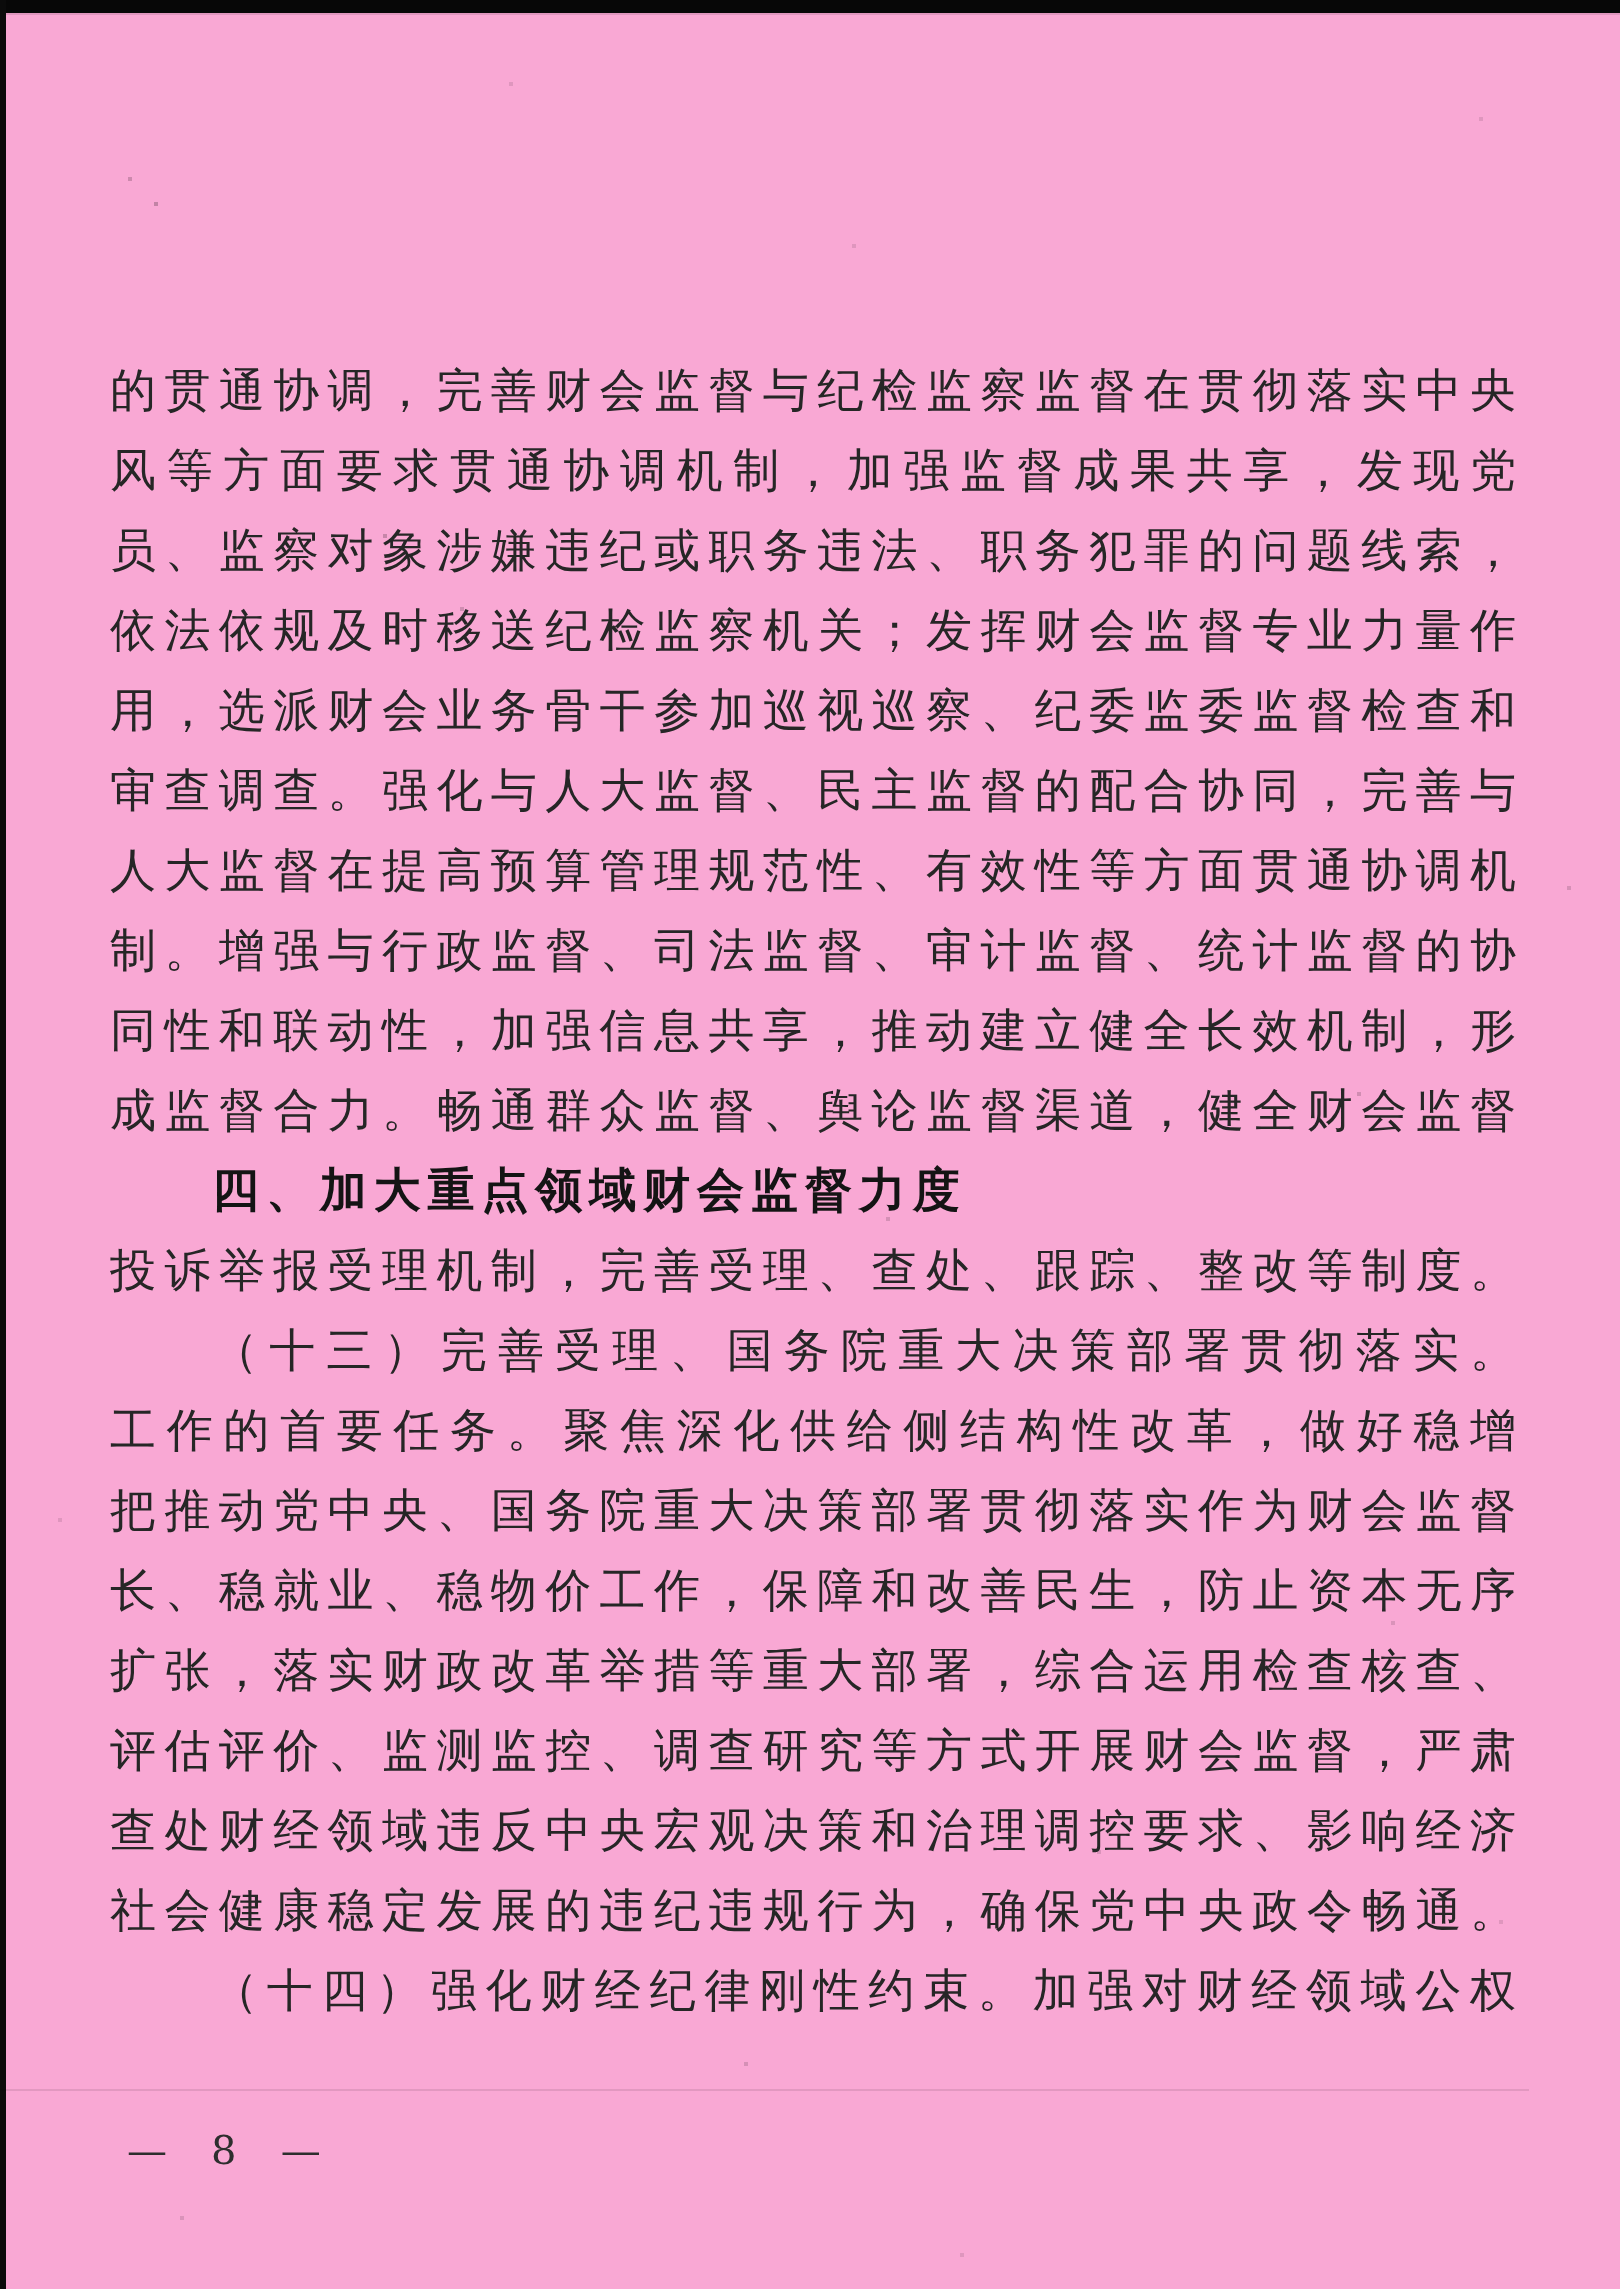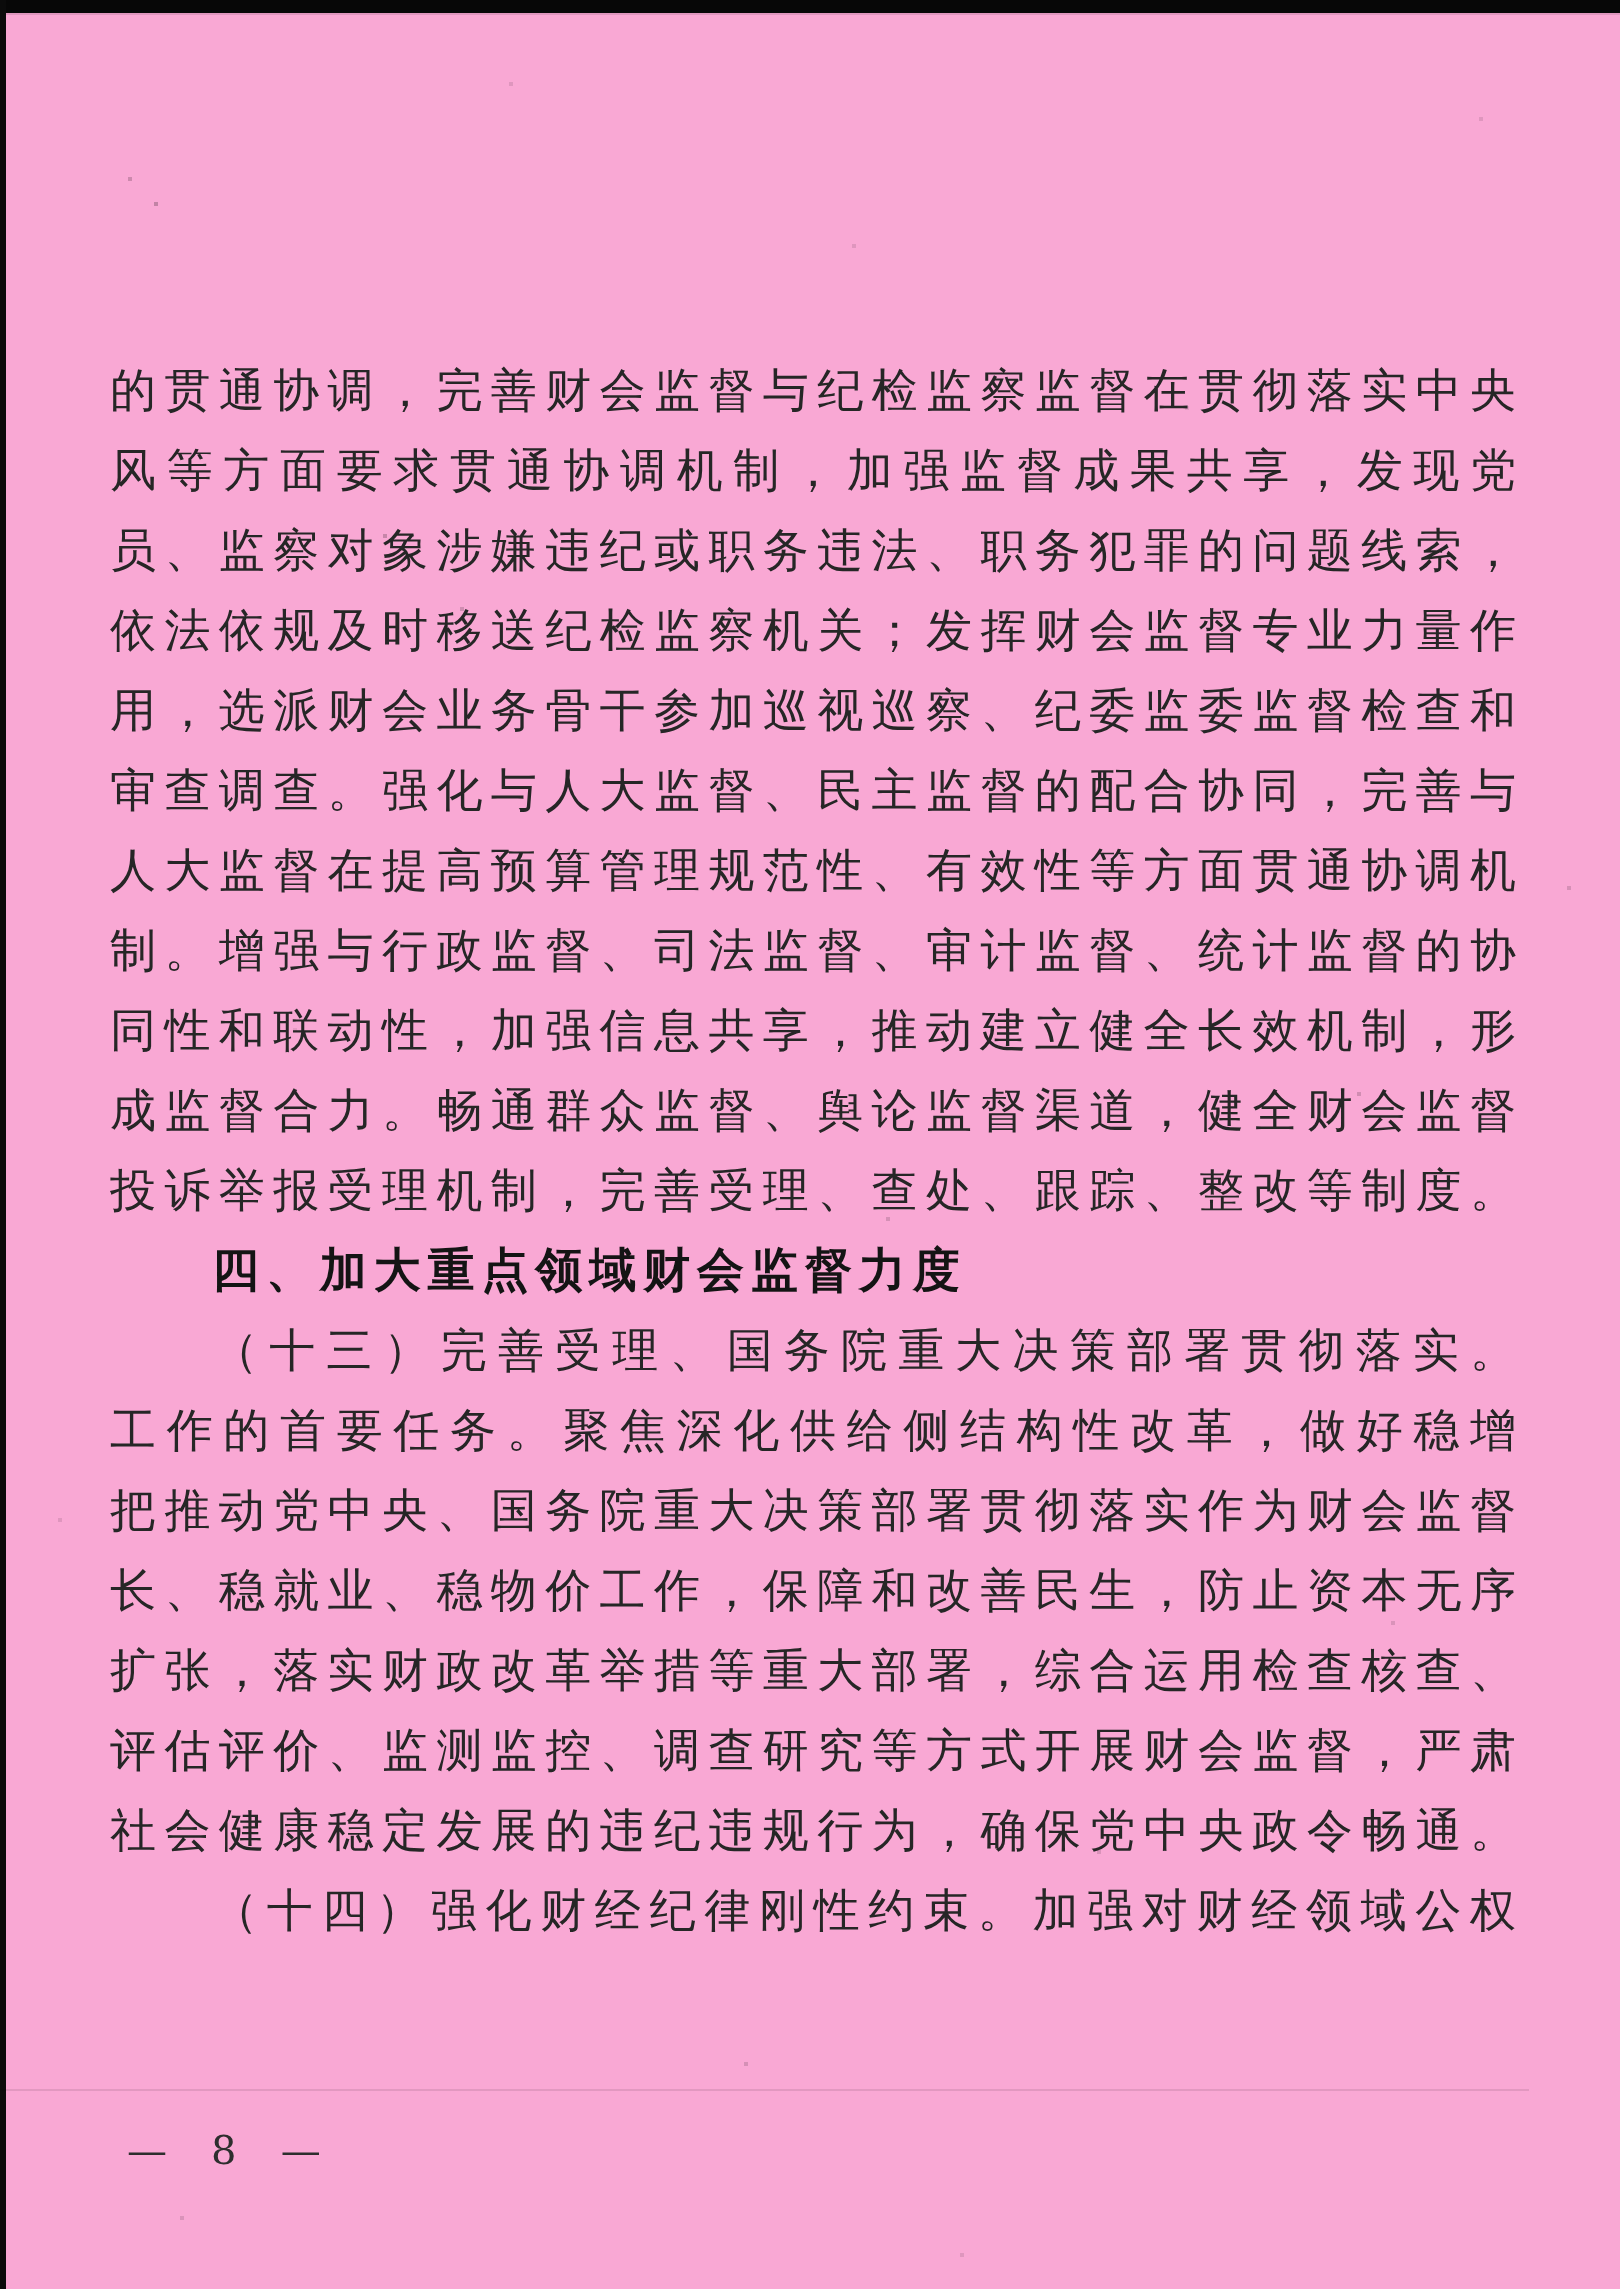--- a/index.html
+++ b/index.html
@@ -127,8 +127,8 @@
       <div class="line line--body">制。增强与行政监督、司法监督、审计监督、统计监督的协</div>
       <div class="line line--body">同性和联动性，加强信息共享，推动建立健全长效机制，形</div>
       <div class="line line--body">成监督合力。畅通群众监督、舆论监督渠道，健全财会监督</div>
+      <div class="line line--heading">四、加大重点领域财会监督力度</div>
       <div class="line line--body">投诉举报受理机制，完善受理、查处、跟踪、整改等制度。</div>
-      <div class="line line--heading">四、加大重点领域财会监督力度</div>
       <div class="line line--para-start">（十三）完善受理、国务院重大决策部署贯彻落实。</div>
       <div class="line line--body">工作的首要任务。聚焦深化供给侧结构性改革，做好稳增</div>
       <div class="line line--body">把推动党中央、国务院重大决策部署贯彻落实作为财会监督</div>

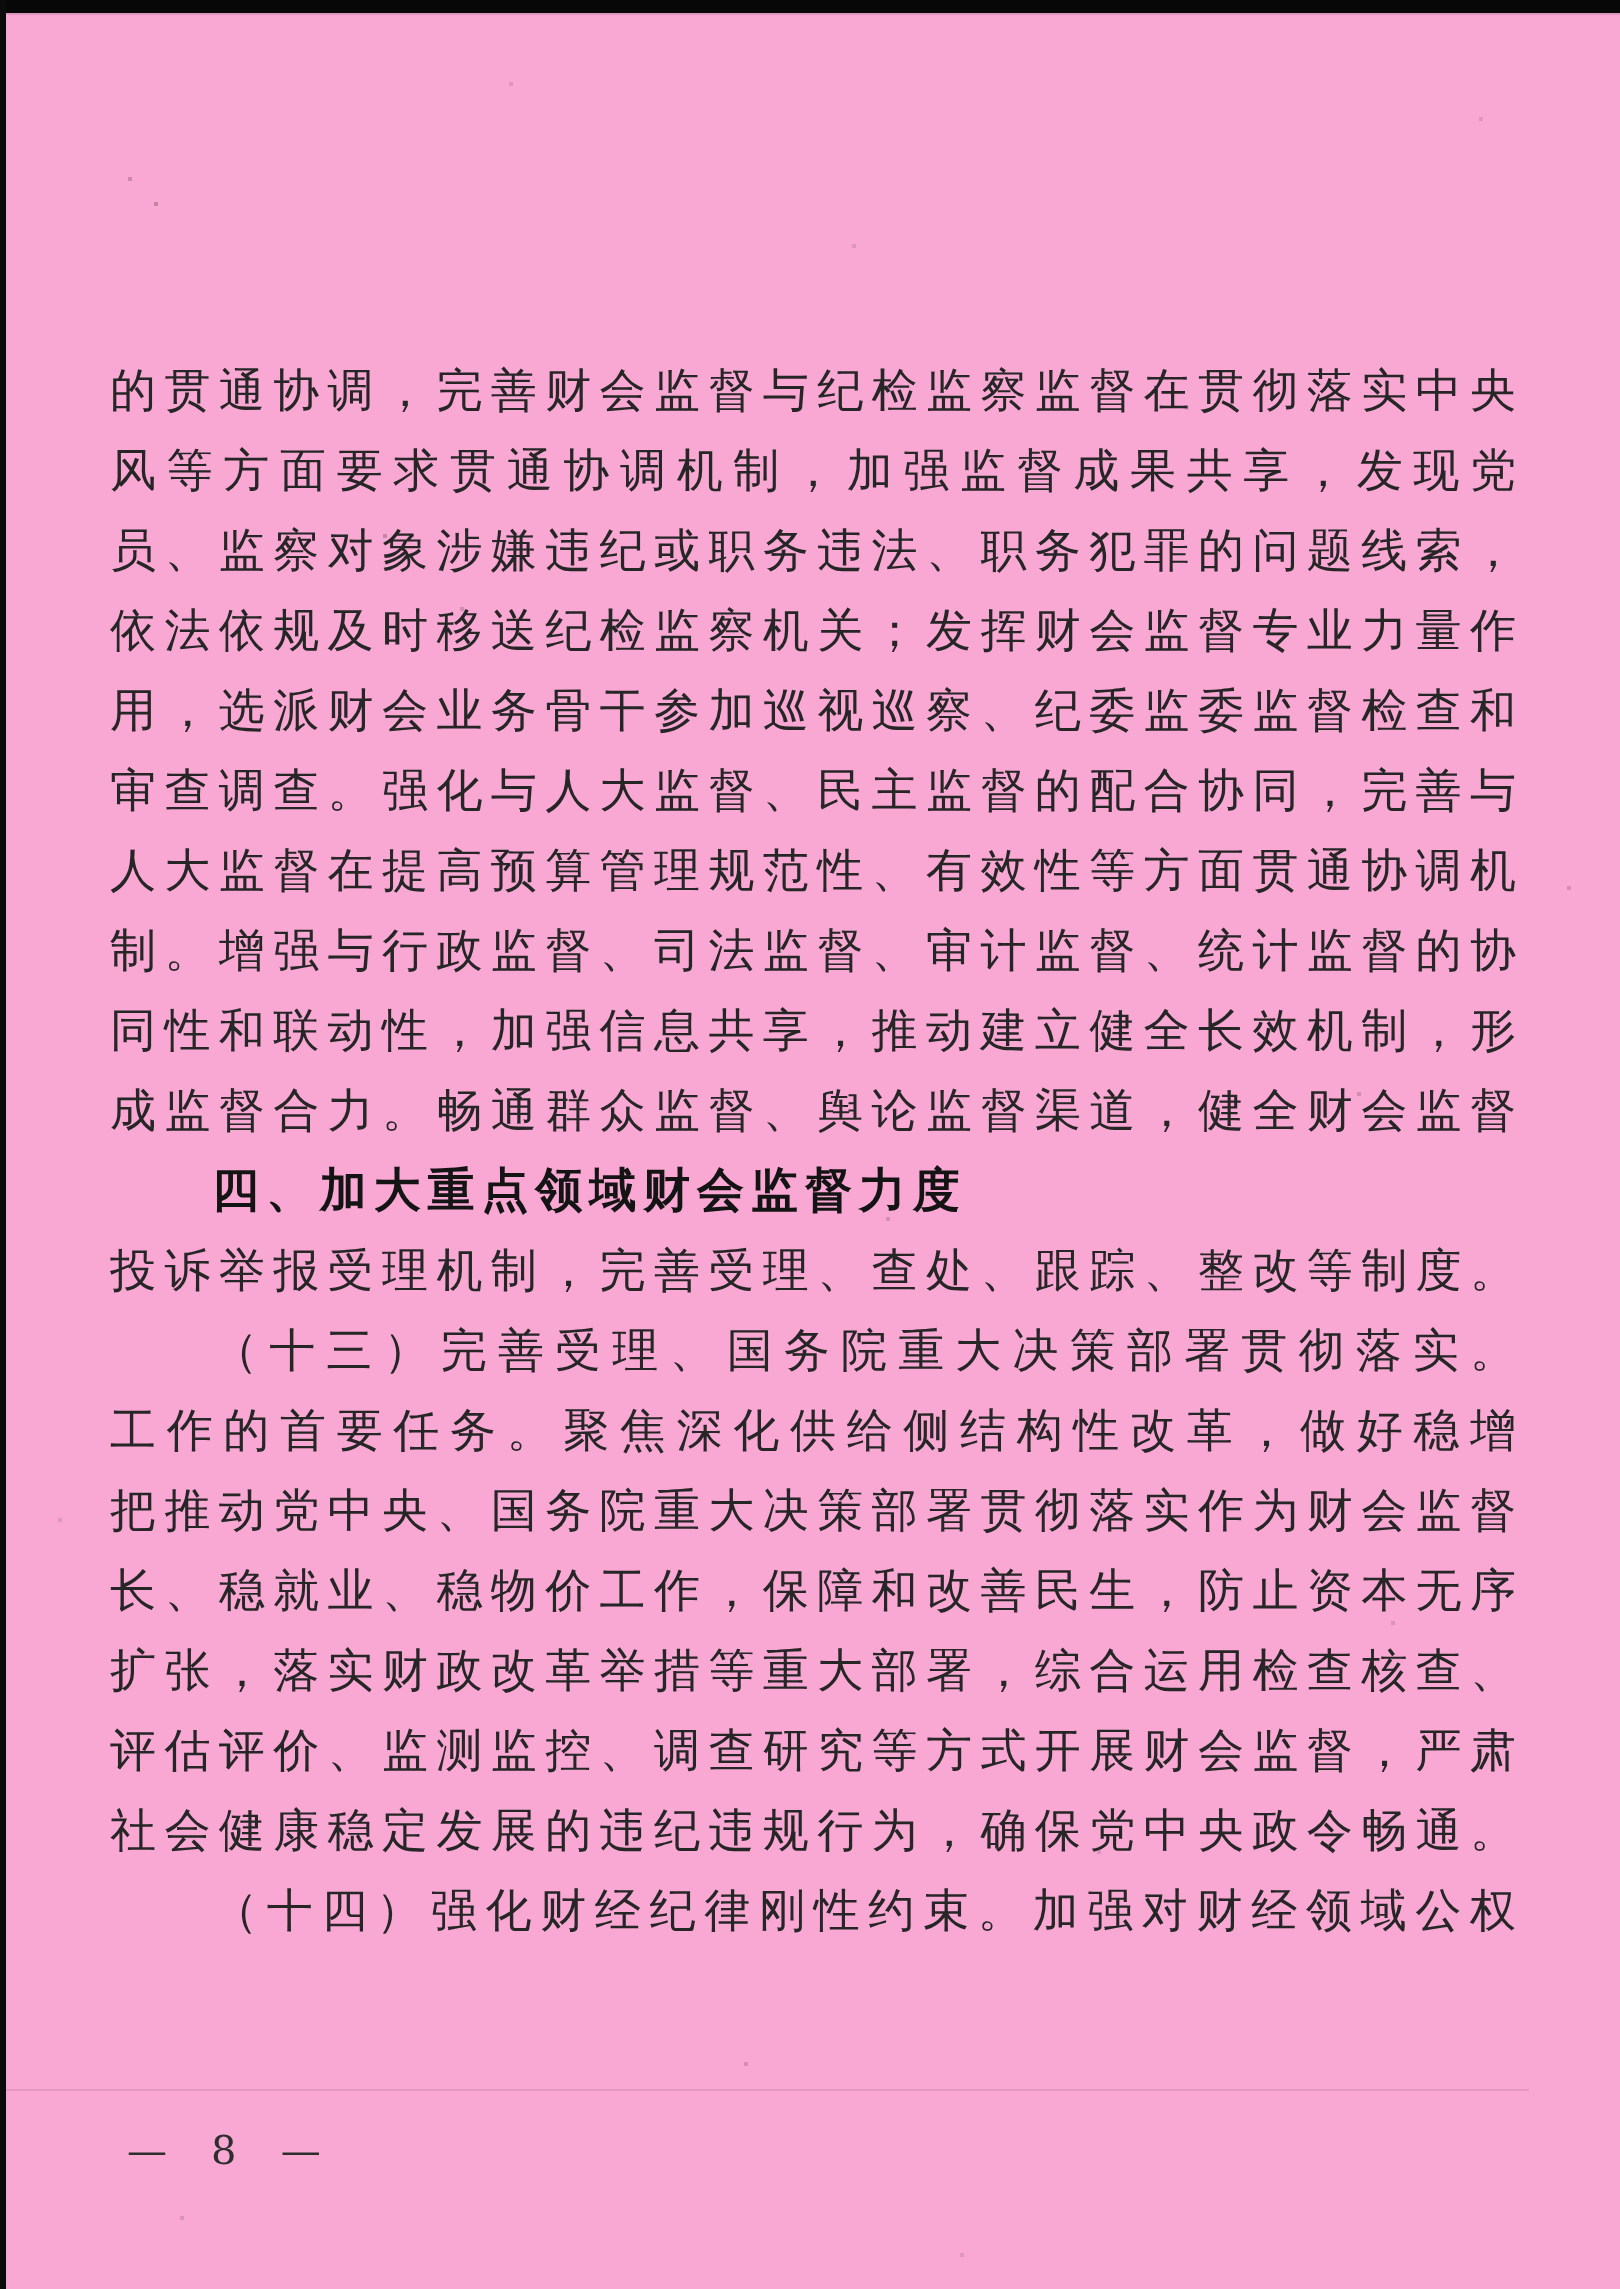--- a/index.html
+++ b/index.html
@@ -135,6 +135,7 @@
       <div class="line line--body">长、稳就业、稳物价工作，保障和改善民生，防止资本无序</div>
       <div class="line line--body">扩张，落实财政改革举措等重大部署，综合运用检查核查、</div>
       <div class="line line--body">评估评价、监测监控、调查研究等方式开展财会监督，严肃</div>
+      <div class="line line--body">查处财经领域违反中央宏观决策和治理调控要求、影响经济</div>
       <div class="line line--body">社会健康稳定发展的违纪违规行为，确保党中央政令畅通。</div>
       <div class="line line--para-start">（十四）强化财经纪律刚性约束。加强对财经领域公权</div>
     </div>

